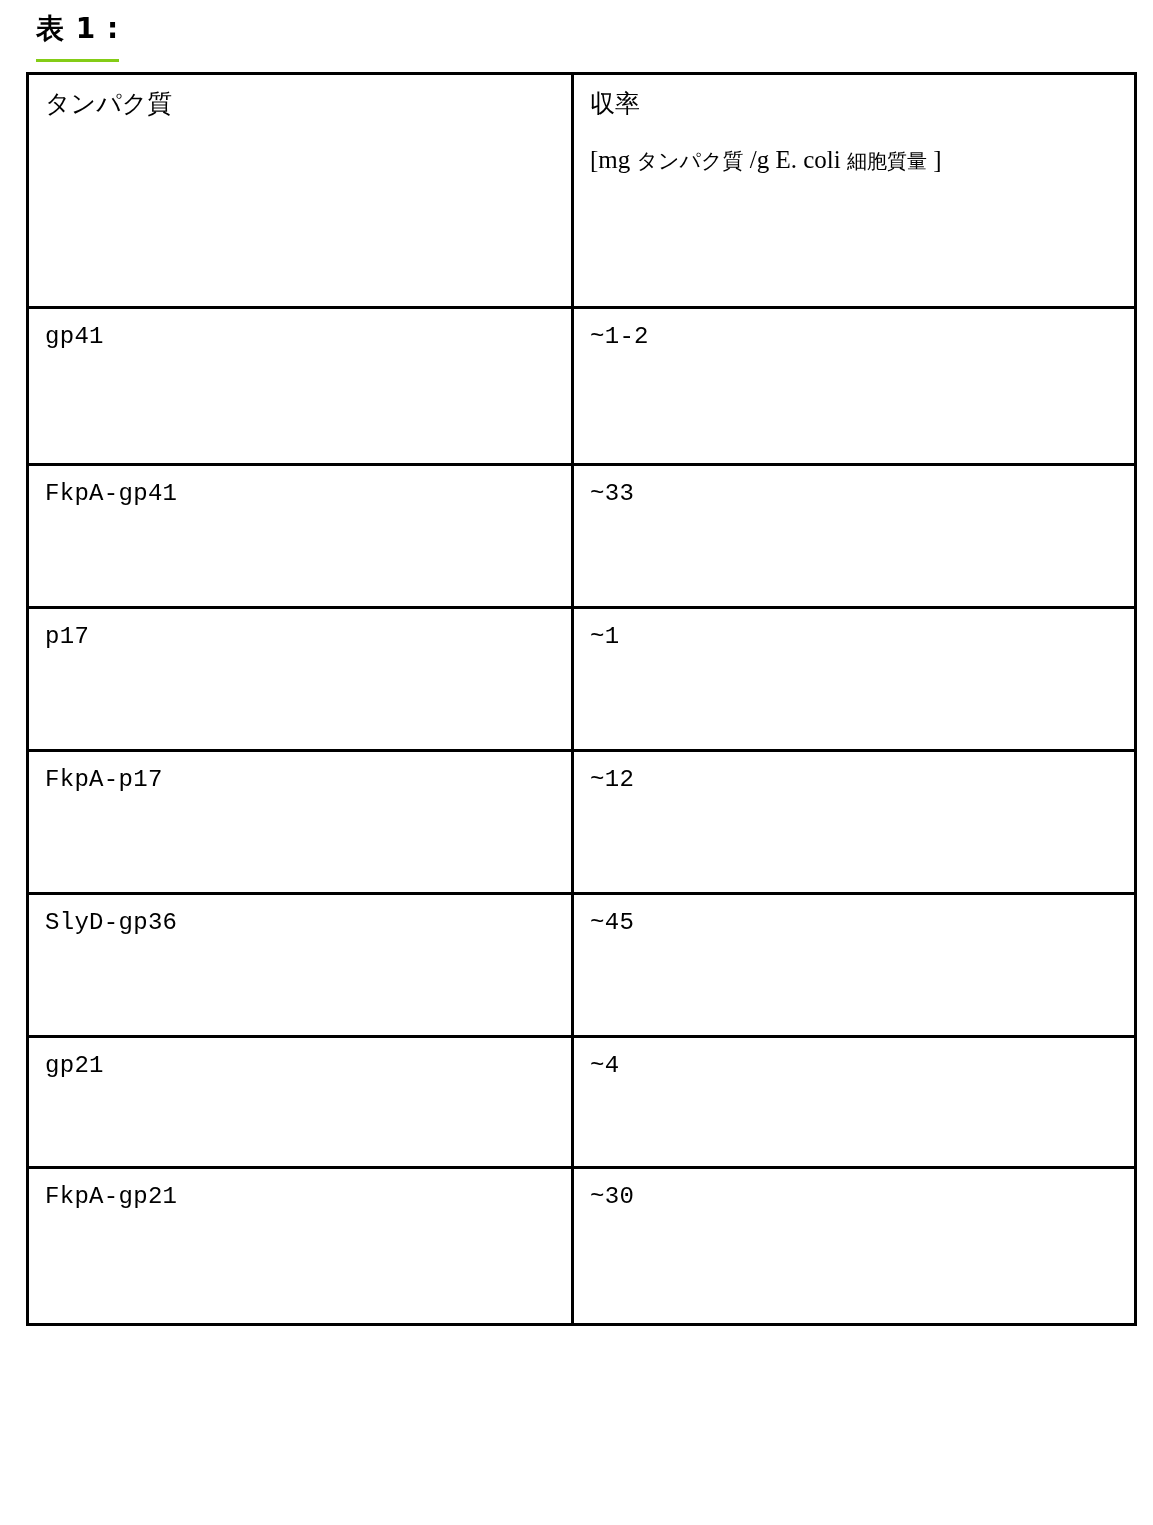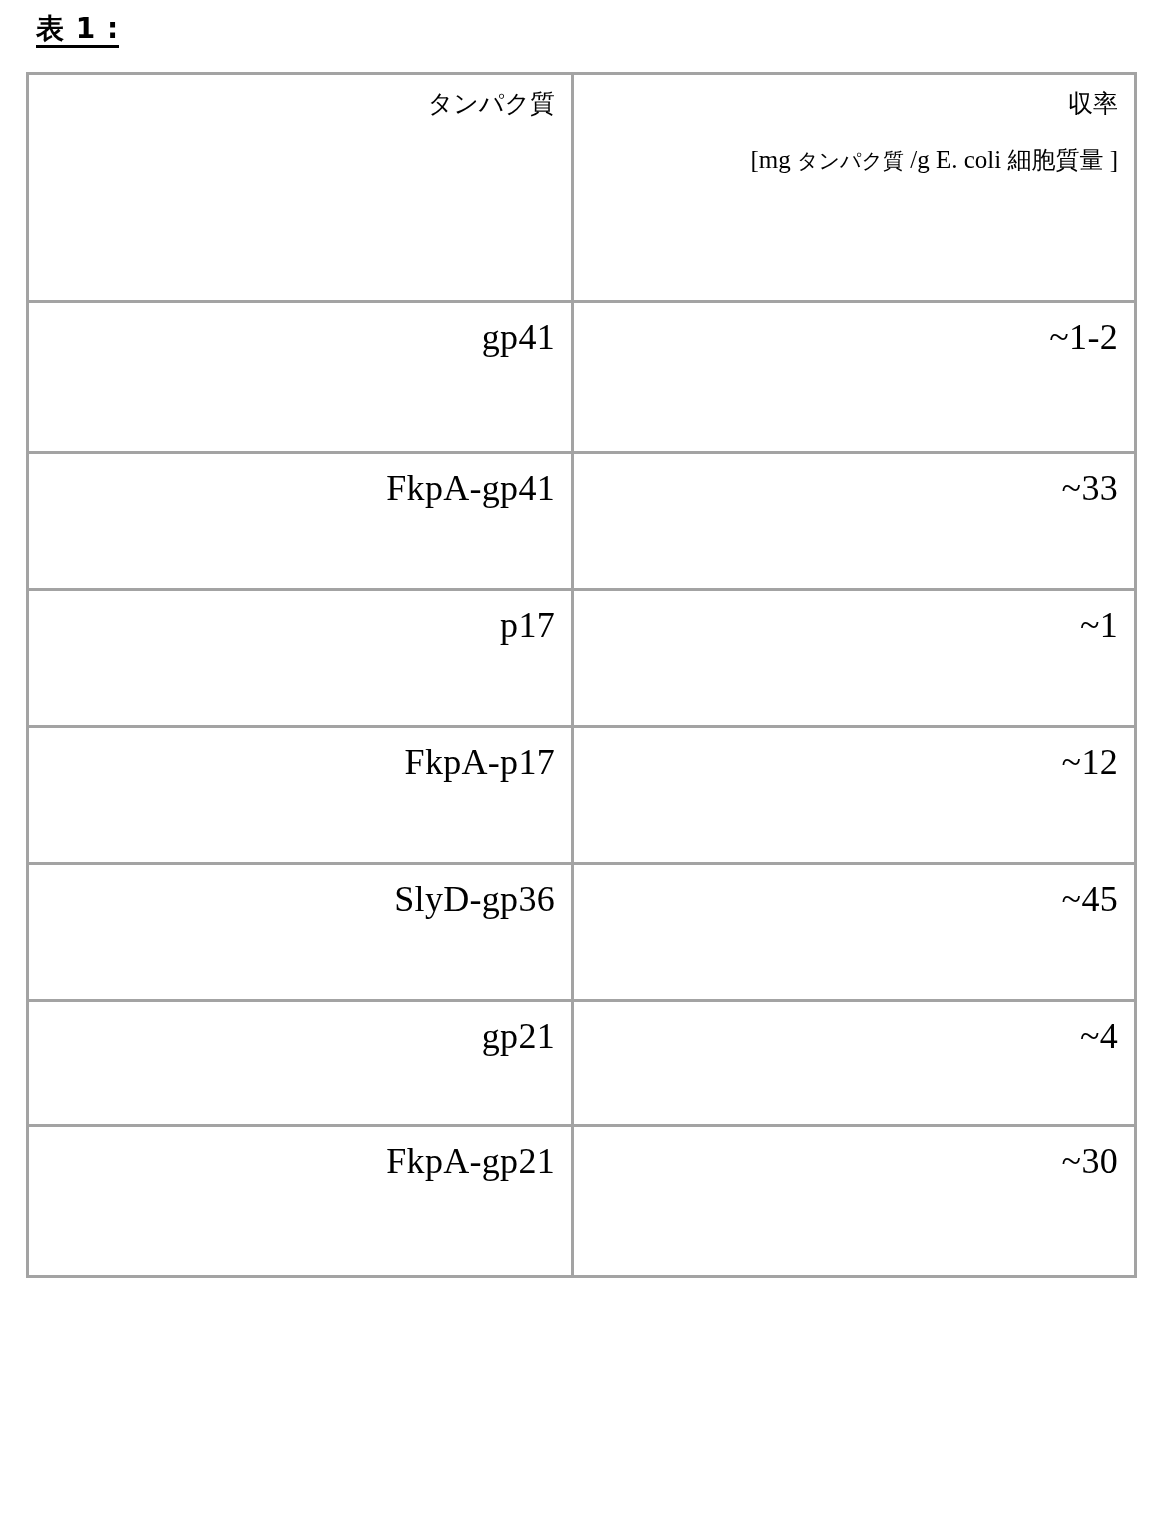--- a/index.html
+++ b/index.html
@@ -37,8 +37,8 @@
     letter-spacing: 1px;
     line-height: 1.1;
     display: inline-block;
-    border-bottom: 3px solid #000000;
-    padding-bottom: 0;
+    border-bottom: 3px solid #84cc16;
+    padding-bottom: 14px;
     white-space: nowrap;
   }
 

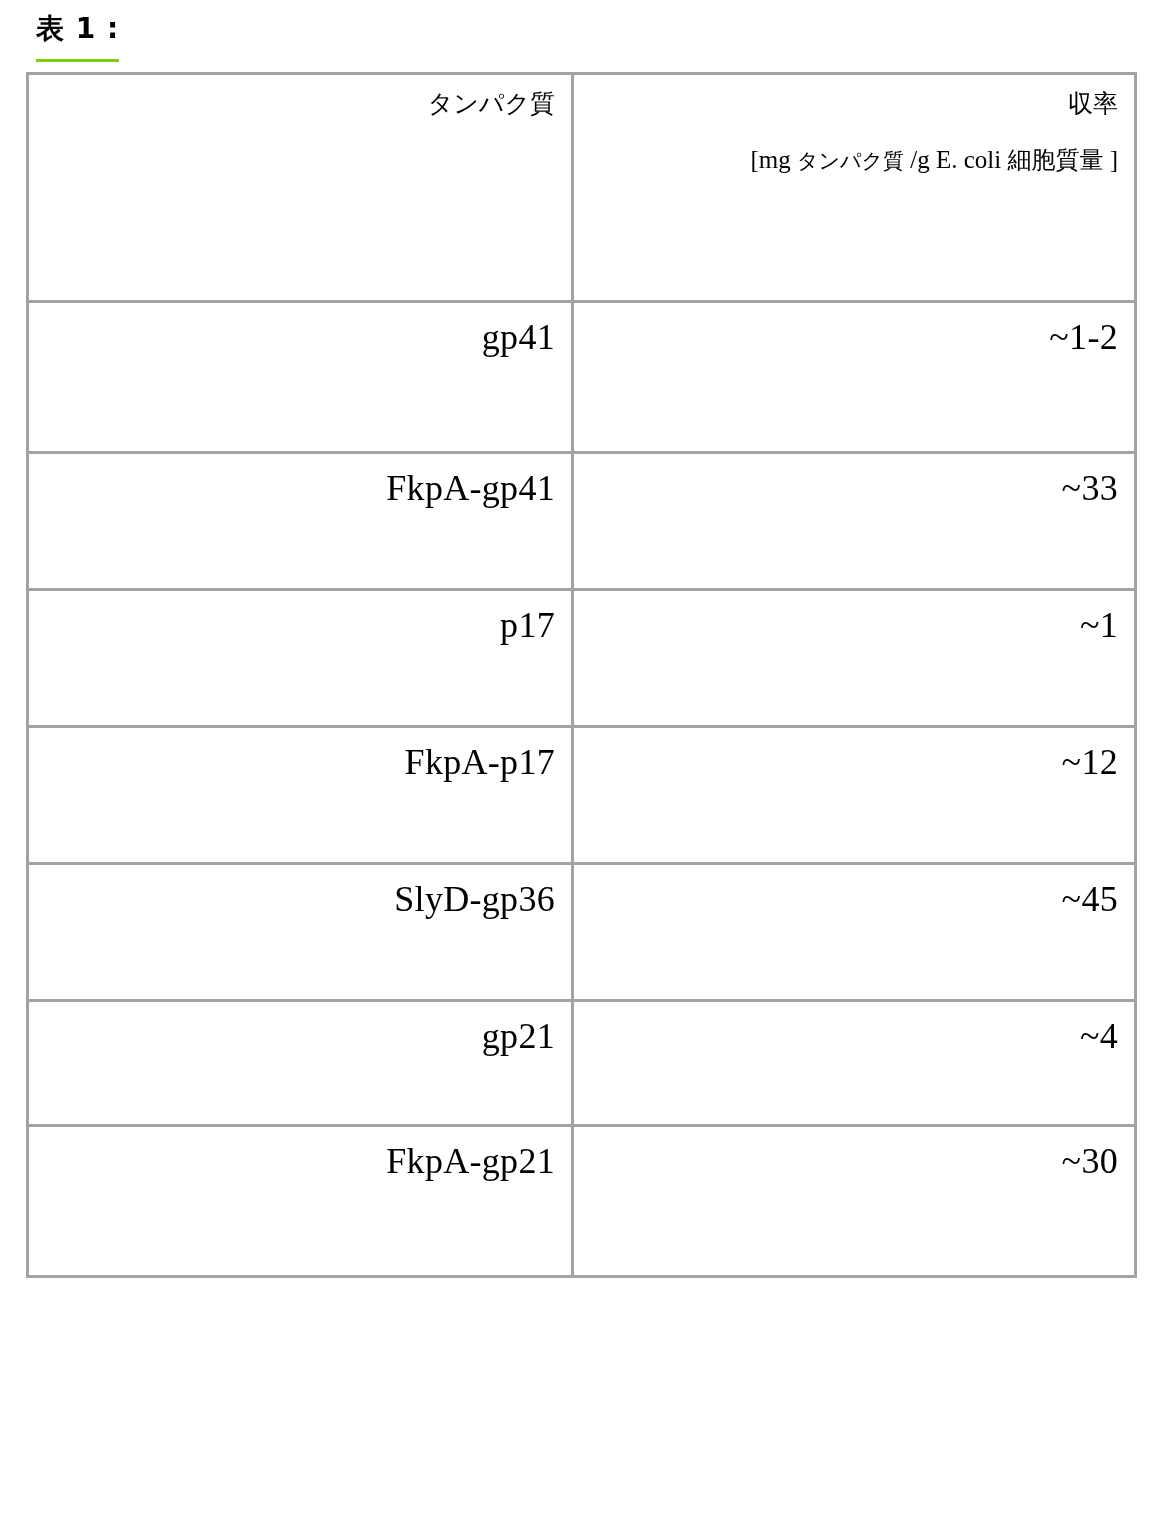--- a/index.html
+++ b/index.html
@@ -59,11 +59,11 @@
 
   table.yield-table td,
   table.yield-table th {
-    border: 3px solid #a3a3a3;
+    border: 3px solid #000000;
     vertical-align: top;
-    padding: 14px 16px 16px 16px;
+    padding: 14px 16px 22px 16px;
     font-weight: normal;
-    text-align: right;
+    text-align: left;
   }
 
   col.col-protein { width: 545px; }

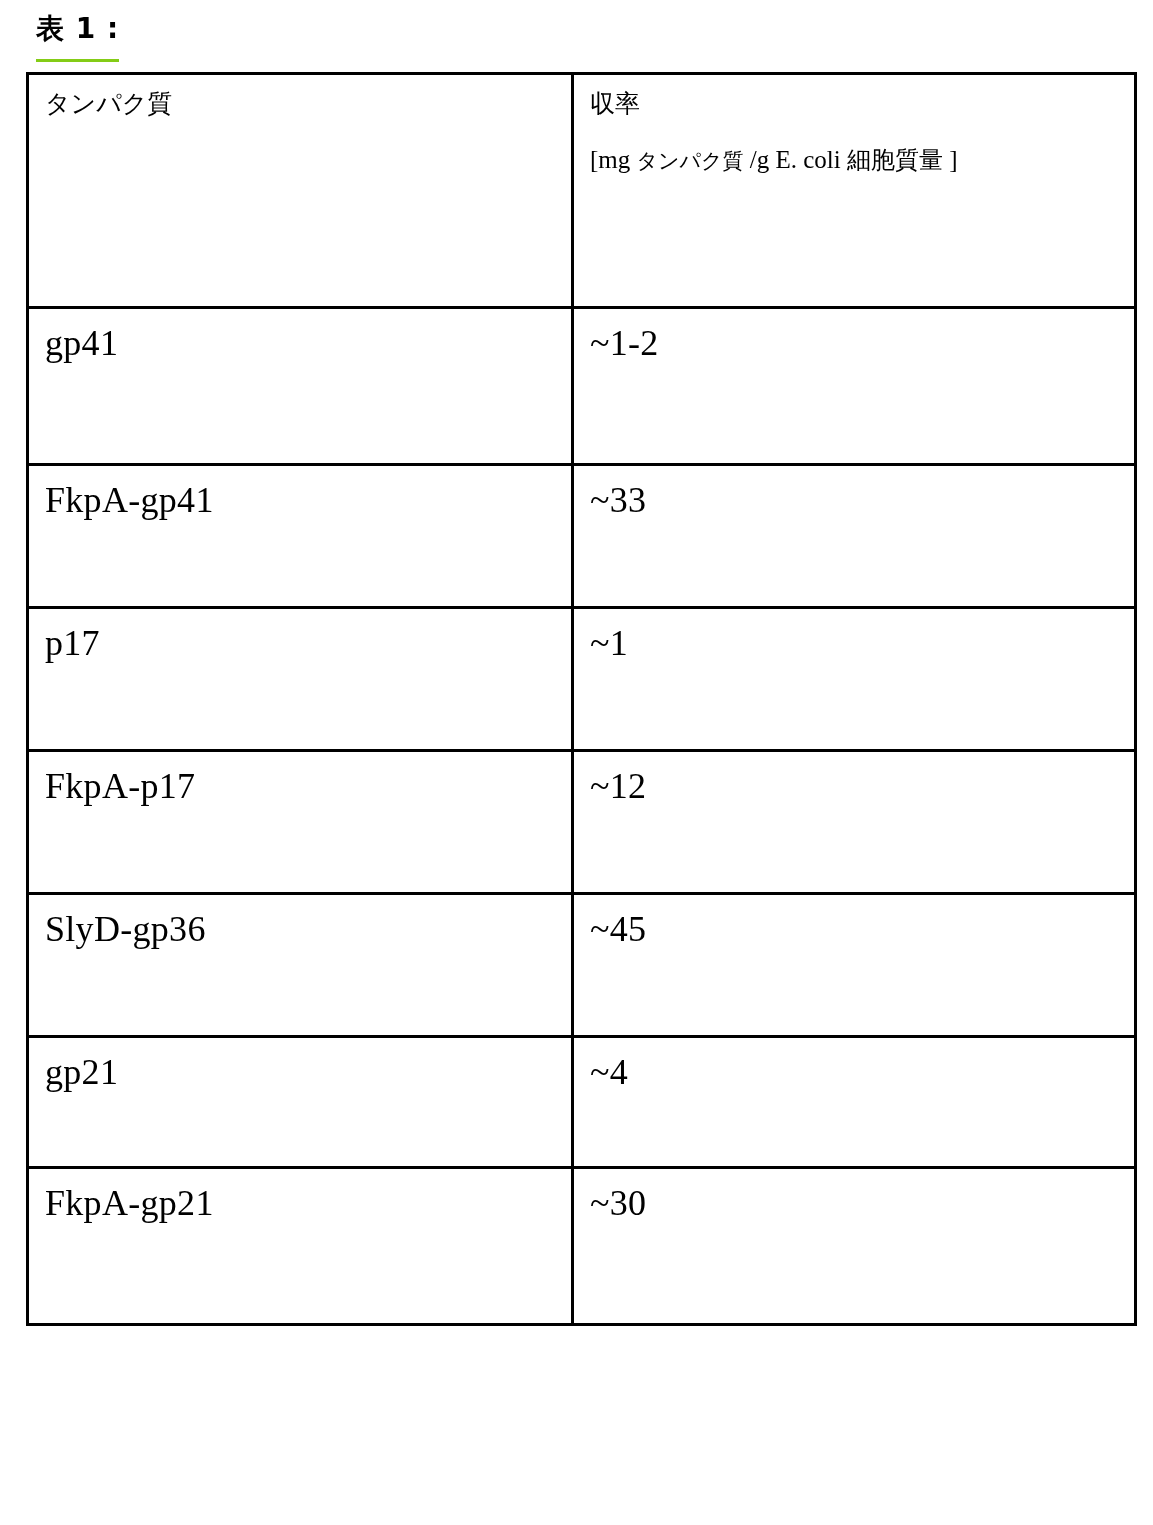--- a/index.html
+++ b/index.html
@@ -92,7 +92,7 @@
   }
   .hdr-line2 .jp-big {
     font-family: Liberation Serif, serif;
-    font-size: 24px;
+    font-size: 20px;
   }
 
   .data-row td {

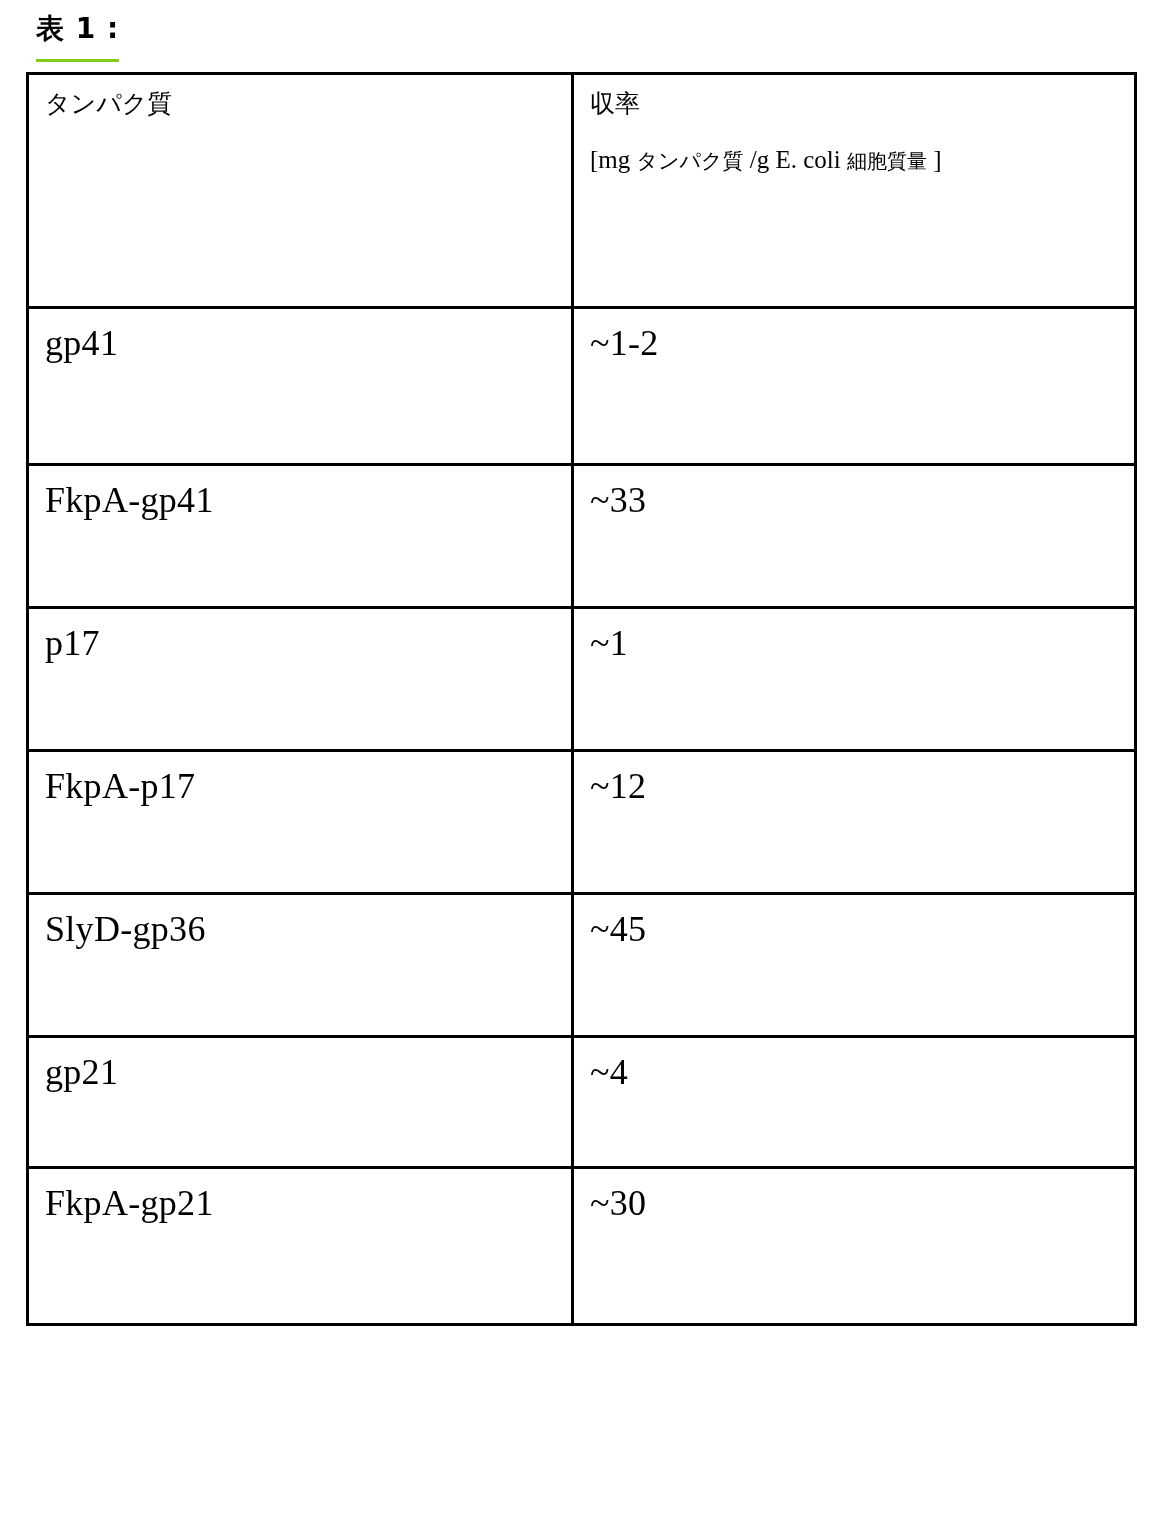--- a/index.html
+++ b/index.html
@@ -100,8 +100,8 @@
   }
   .cell-name,
   .cell-value {
-    font-family: Liberation Serif, serif;
-    font-size: 36px;
+    font-family: Liberation Mono, monospace;
+    font-size: 24px;
     line-height: 1.15;
     letter-spacing: 0.3px;
   }

